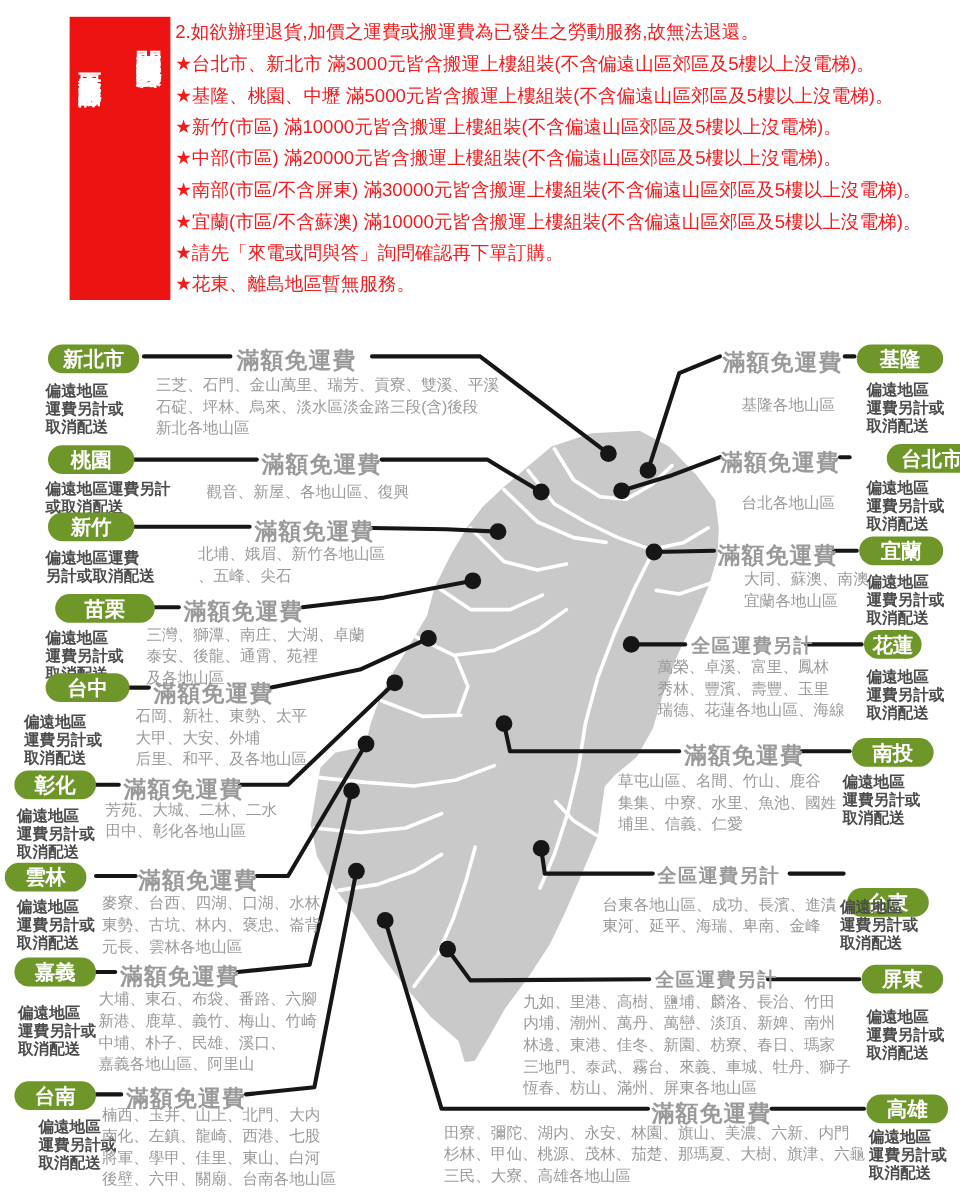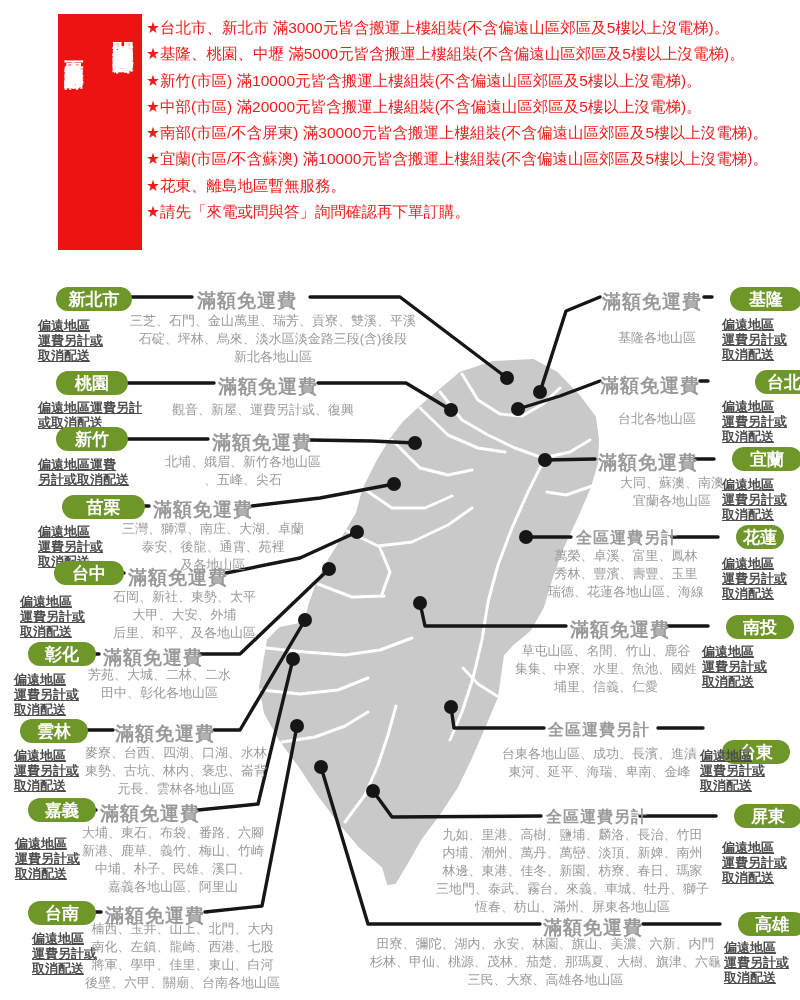--- a/index.html
+++ b/index.html
@@ -130,6 +130,7 @@
 </div>
 
 <div class="notices">
+  <div>2.如欲辦理退貨,加價之運費或搬運費為已發生之勞動服務,故無法退還。</div>
   <div>★台北市、新北市 滿3000元皆含搬運上樓組裝(不含偏遠山區郊區及5樓以上沒電梯)。</div>
   <div>★基隆、桃園、中壢 滿5000元皆含搬運上樓組裝(不含偏遠山區郊區及5樓以上沒電梯)。</div>
   <div>★新竹(市區) 滿10000元皆含搬運上樓組裝(不含偏遠山區郊區及5樓以上沒電梯)。</div>

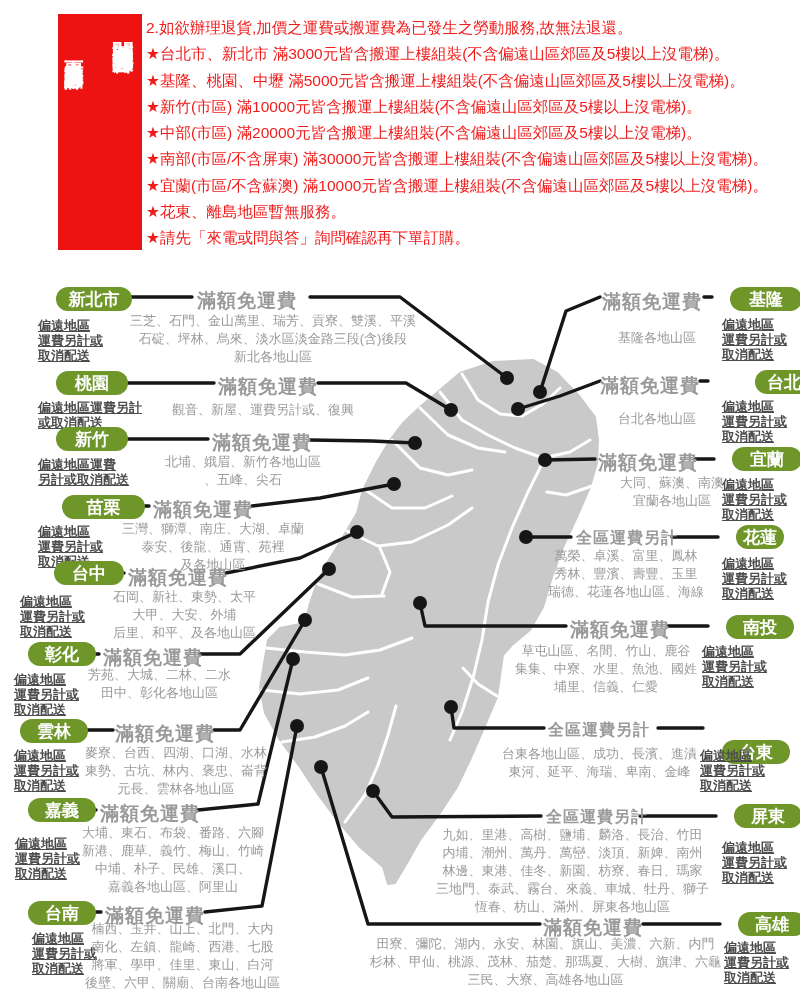--- a/index.html
+++ b/index.html
@@ -137,8 +137,8 @@
   <div>★中部(市區) 滿20000元皆含搬運上樓組裝(不含偏遠山區郊區及5樓以上沒電梯)。</div>
   <div>★南部(市區/不含屏東) 滿30000元皆含搬運上樓組裝(不含偏遠山區郊區及5樓以上沒電梯)。</div>
   <div>★宜蘭(市區/不含蘇澳) 滿10000元皆含搬運上樓組裝(不含偏遠山區郊區及5樓以上沒電梯)。</div>
+  <div>★請先「來電或問與答」詢問確認再下單訂購。</div>
   <div>★花東、離島地區暫無服務。</div>
-  <div>★請先「來電或問與答」詢問確認再下單訂購。</div>
 </div>
 
 <div class="pill" style="left:40px;top:287px;width:76px">新北市</div>

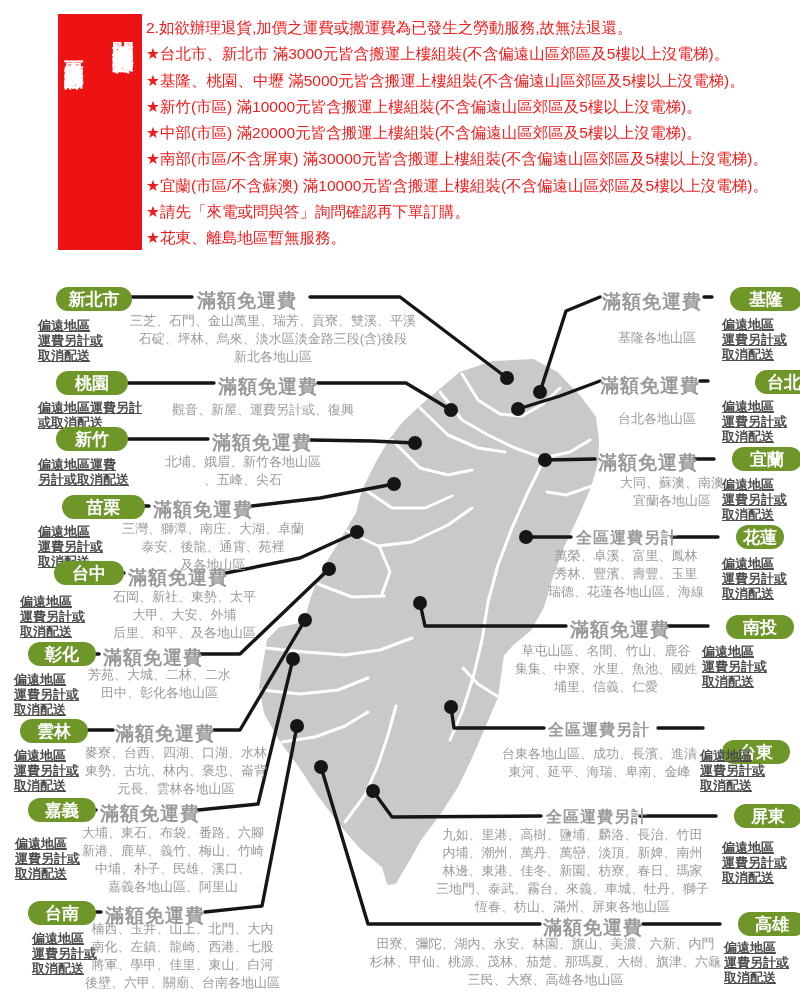--- a/index.html
+++ b/index.html
@@ -27,7 +27,7 @@
   
   .pill{
     position:absolute;z-index:2;background:#6e9629;color:#ffffff;font-weight:bold;
-    font-size:17px;text-align:center;height:24px;line-height:25px;border-radius:13px;margin-left:16px;
+    font-size:17px;text-align:center;height:24px;line-height:25px;border-radius:13px;
   }
   .policy{
     position:absolute;z-index:2;color:#9a9a9a;font-size:19px;font-weight:bold;

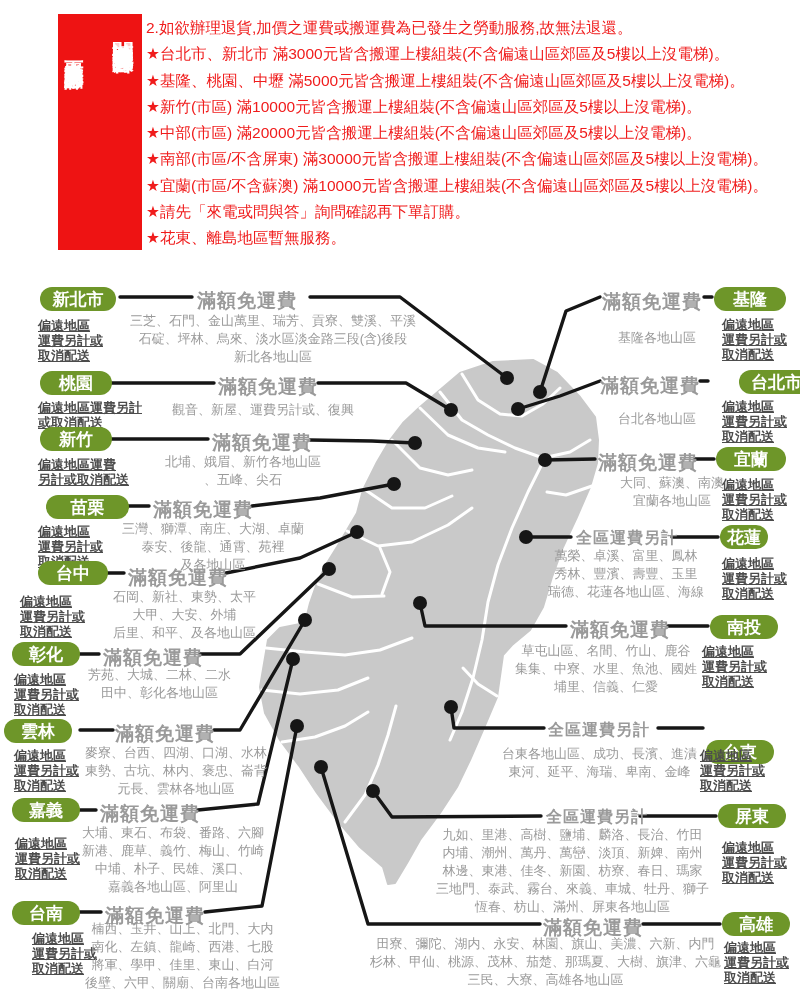--- a/index.html
+++ b/index.html
@@ -36,7 +36,7 @@
   .policy.small{font-size:16px;}
   .note{
     position:absolute;z-index:2;color:#4c4c4c;font-size:13px;font-weight:bold;
-    line-height:15px;white-space:pre-line;text-decoration:underline;
+    line-height:15px;white-space:pre-line;
   }
   .areas{
     position:absolute;z-index:2;color:#9a9a9a;font-size:13px;

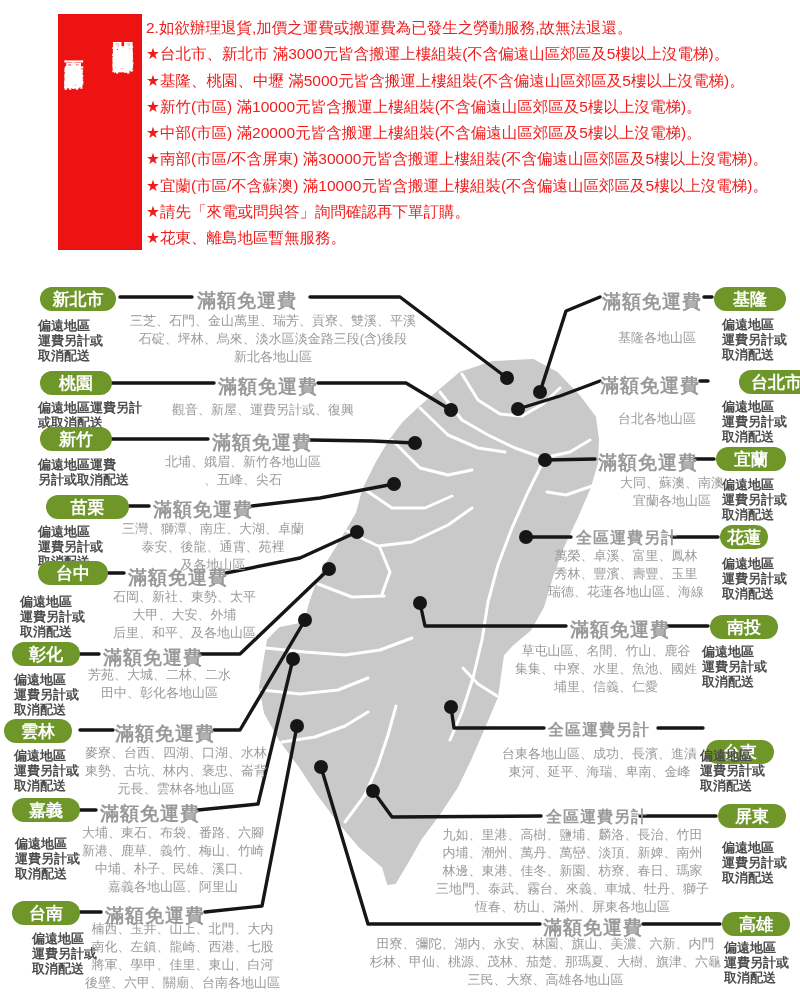--- a/index.html
+++ b/index.html
@@ -40,7 +40,7 @@
   }
   .areas{
     position:absolute;z-index:2;color:#9a9a9a;font-size:13px;
-    line-height:18px;white-space:pre-line;text-align:center;
+    line-height:18px;white-space:pre-line;
   }
 </style>
 </head>

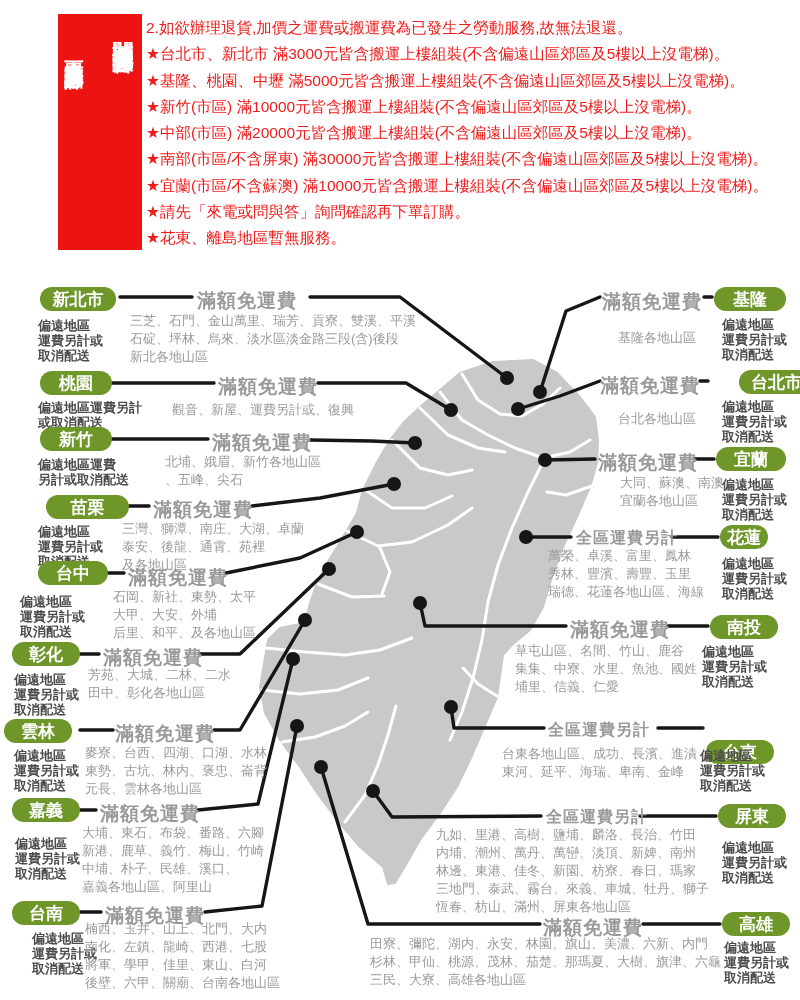--- a/index.html
+++ b/index.html
@@ -161,7 +161,7 @@
 <div class="policy" style="left:218px;top:374px">滿額免運費</div>
 <div class="note" style="left:38px;top:400px">偏遠地區運費另計
 或取消配送</div>
-<div class="areas" style="left:172px;top:401px">觀音、新屋、運費另計或、復興</div>
+<div class="areas" style="left:172px;top:401px">觀音、新屋、各地山區、復興</div>
 
 <div class="pill" style="left:739px;top:370px;width:75px">台北市</div>
 <div class="policy" style="left:600px;top:373px">滿額免運費</div>

